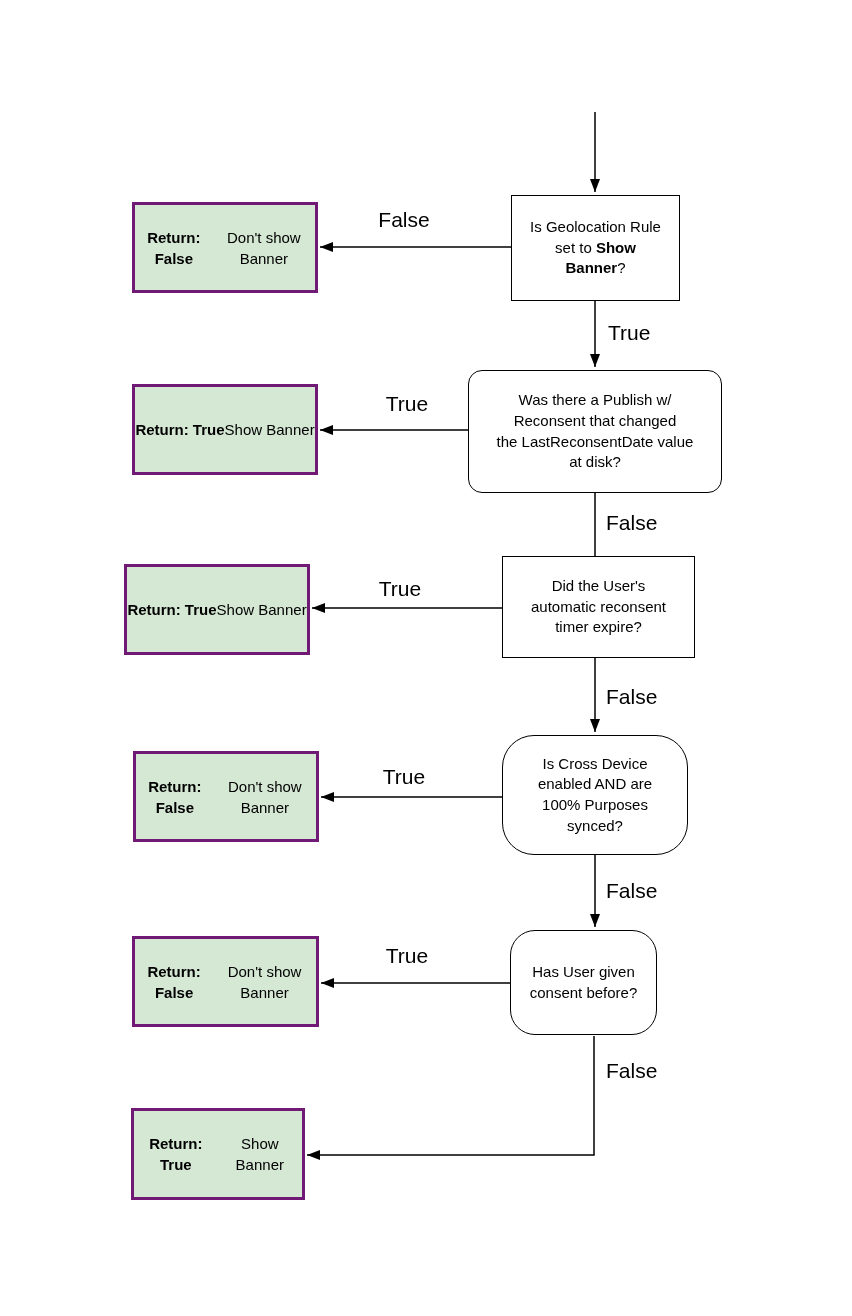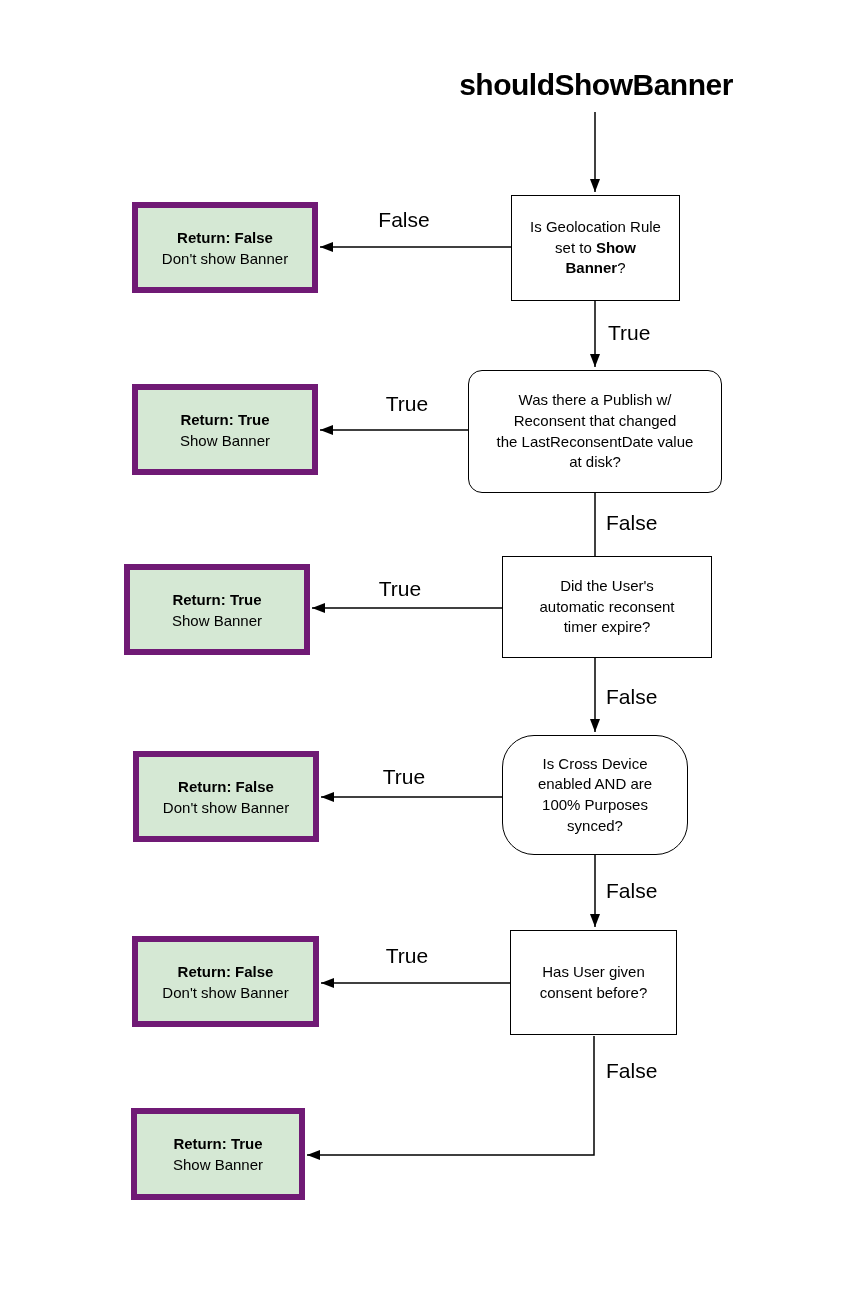--- a/index.html
+++ b/index.html
@@ -63,7 +63,6 @@
 
 <div class="canvas">
 
-  <div class="page-title">shouldShowBanner</div>
 
   <svg class="edges-layer" width="852" height="1316" viewBox="0 0 852 1316" xmlns="http://www.w3.org/2000/svg">
     <defs>

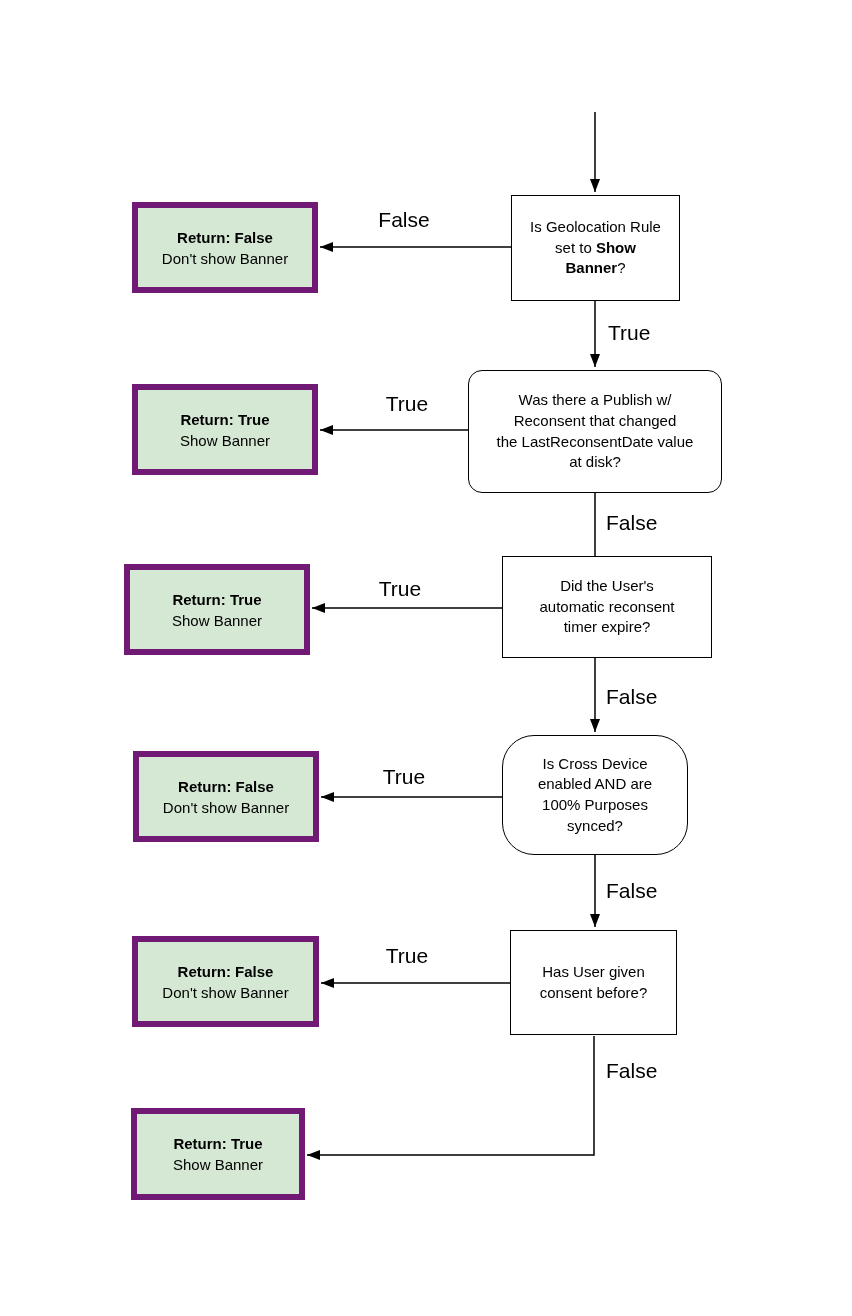--- a/index.html
+++ b/index.html
@@ -24,8 +24,8 @@
   }
   .decision b { font-weight:bold; }
   .result {
-    background:#d5e8d4; border:6px solid #701a75;
-    flex-direction:column; line-height:1.4;
+    background:#d5e8d4; border:3px solid #701a75;
+    flex-direction:row; line-height:1.4;
   }
   .result .r-title { font-weight:bold; }
   .edge-label {

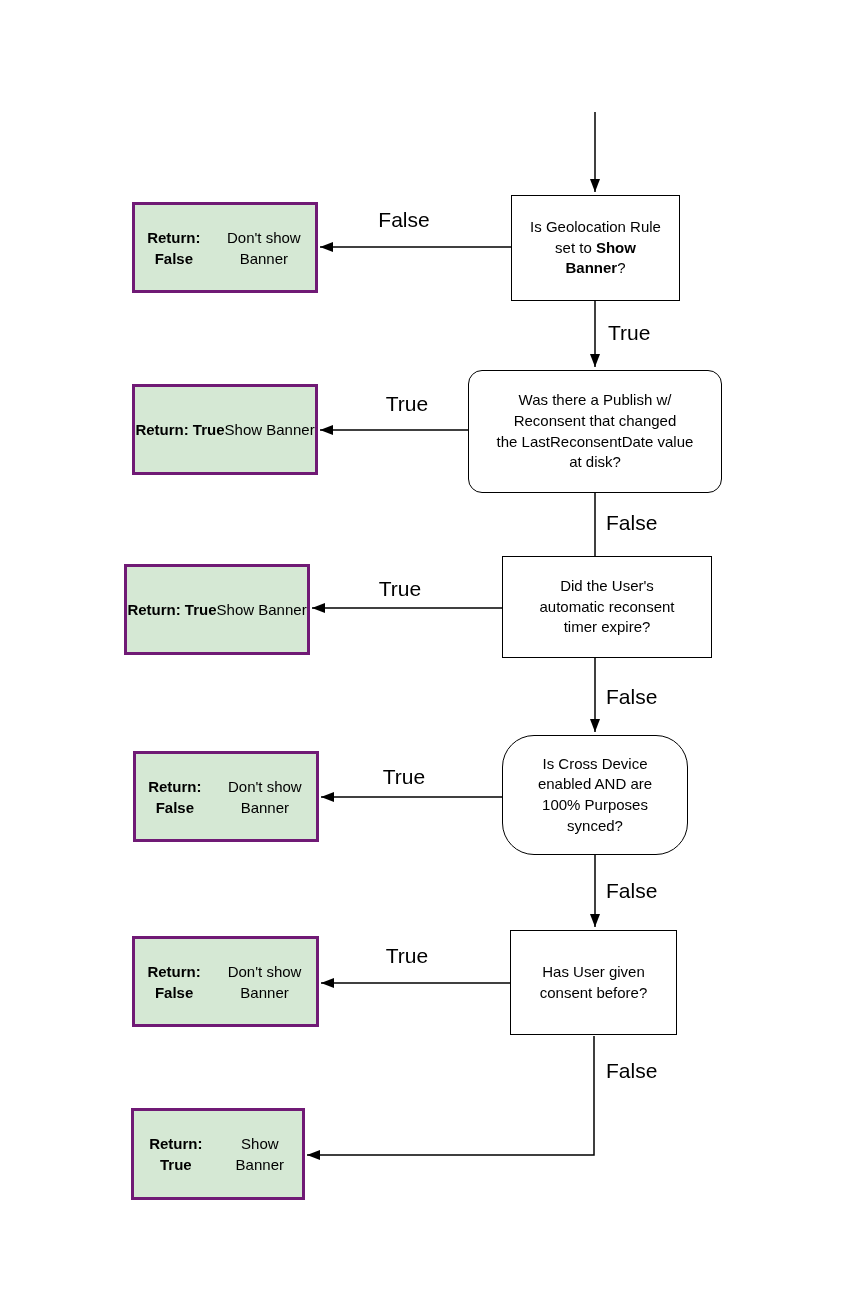--- a/index.html
+++ b/index.html
@@ -36,7 +36,7 @@
   
   #d1 { left:511px; top:195px; width:169px; height:106px; }
   #d2 { left:468px; top:370px; width:254px; height:123px;border-radius:14px; }
-  #d3 { left:502px; top:556px; width:210px; height:102px; }
+  #d3 { left:502px; top:556px; width:193px; height:102px; }
   #d4 { left:502px; top:735px; width:186px; height:120px;border-radius:32px; }
   #d5 { left:510px; top:930px; width:167px; height:105px; }
   #g1 { left:132px; top:202px; width:186px; height:91px; }

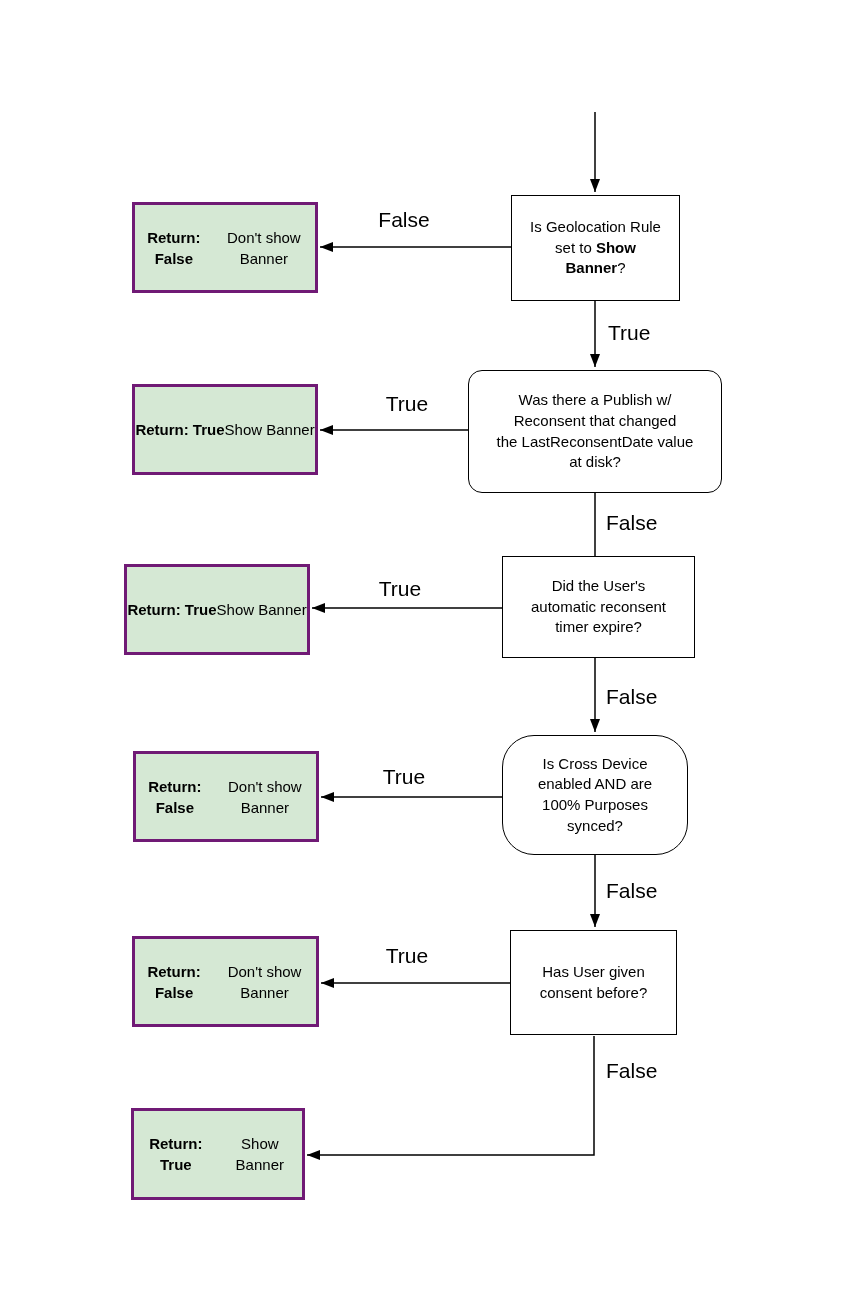--- a/index.html
+++ b/index.html
@@ -38,7 +38,7 @@
   #d2 { left:468px; top:370px; width:254px; height:123px;border-radius:14px; }
   #d3 { left:502px; top:556px; width:193px; height:102px; }
   #d4 { left:502px; top:735px; width:186px; height:120px;border-radius:32px; }
-  #d5 { left:510px; top:930px; width:167px; height:105px; }
+  #d5 { left:510px; top:930px; width:147px; height:105px;border-radius:25px; }
   #g1 { left:132px; top:202px; width:186px; height:91px; }
   #g2 { left:132px; top:384px; width:186px; height:91px; }
   #g3 { left:124px; top:564px; width:186px; height:91px; }

